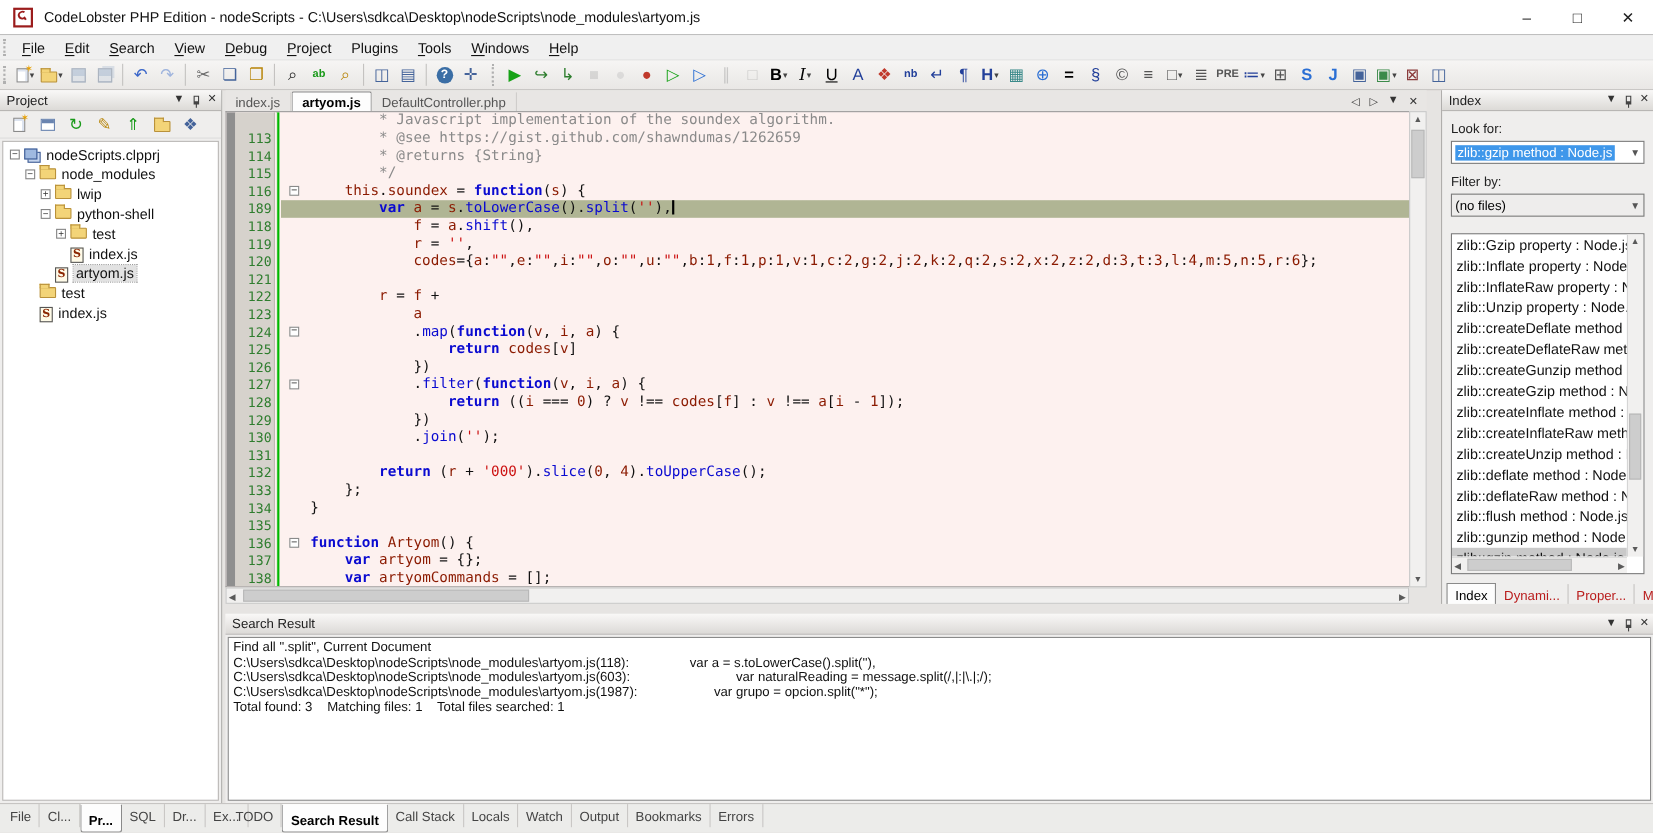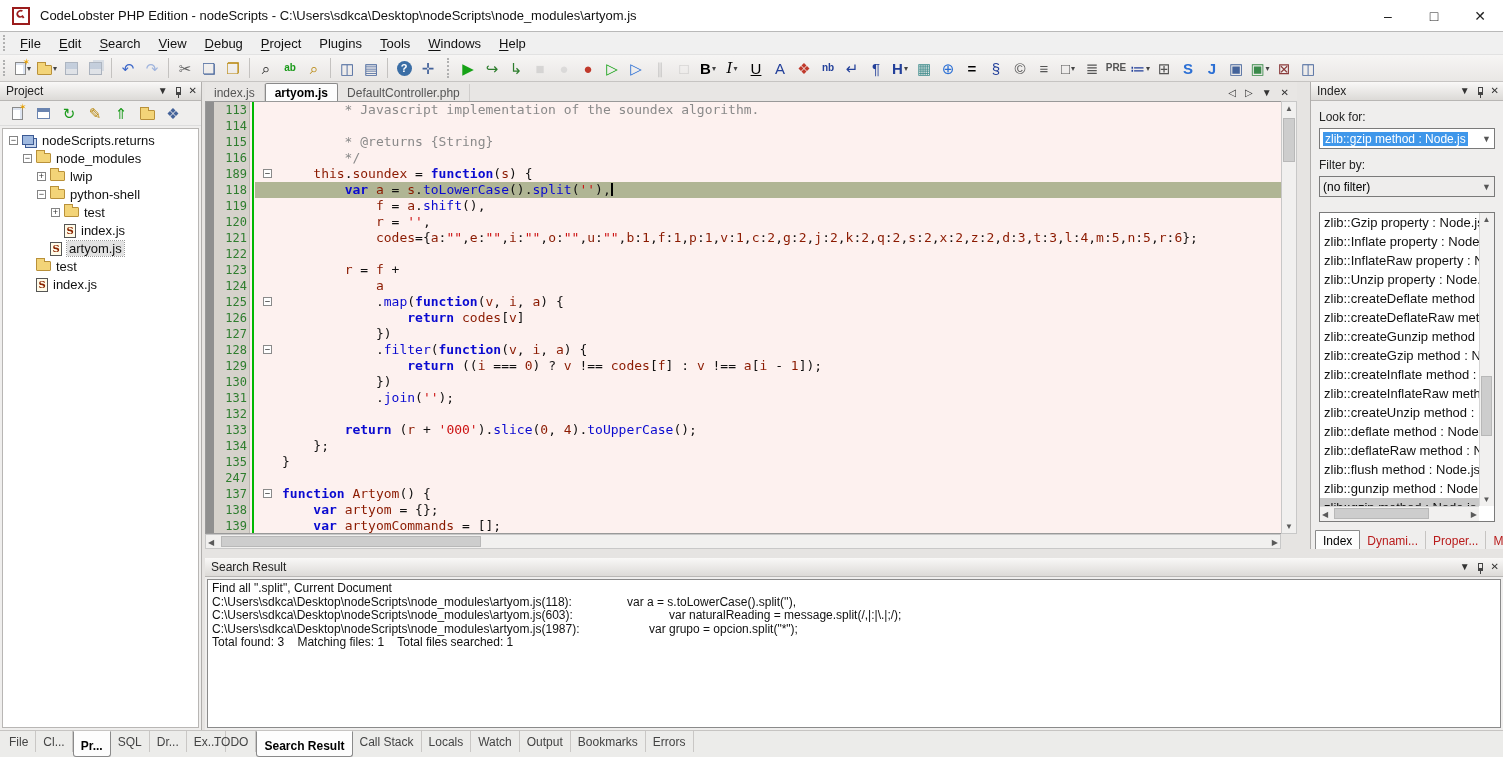--- a/index.html
+++ b/index.html
@@ -74,7 +74,7 @@
   #gut-num { position:absolute; left:8px; top:0; bottom:0; width:36px; background:#d6d2cc; border-right:1px solid #bdb9b3; }
   #gut-green { position:absolute; left:45px; top:0; bottom:0; width:3px; background:#00b800; border-left:1px solid #fdf1ef; }
   .cl { height:16px; line-height:16px; position:relative; padding-left:76px; font-family:"DejaVu Sans Mono", monospace; font-size:13px; white-space:pre; color:#111; }
-  .cl .ln { position:absolute; left:8px; top:0; width:33px; text-align:right; color:#2e7d2e; font-size:12px; }
+  .cl .ln { position:absolute; left:8px; top:16px; width:33px; text-align:right; color:#2e7d2e; font-size:12px; }
   .cl .fold { position:absolute; left:57px; top:3px; width:9px; height:9px; border:1px solid #8a8a8a; background:#fefefe; font-size:9px; line-height:7px; text-align:center; color:#333; }
   .cl.hl-line { background:linear-gradient(to right, transparent 49px, #b0b594 49px); }
   .caret { display:inline-block; width:2px; height:13px; background:#000; vertical-align:-2px; }

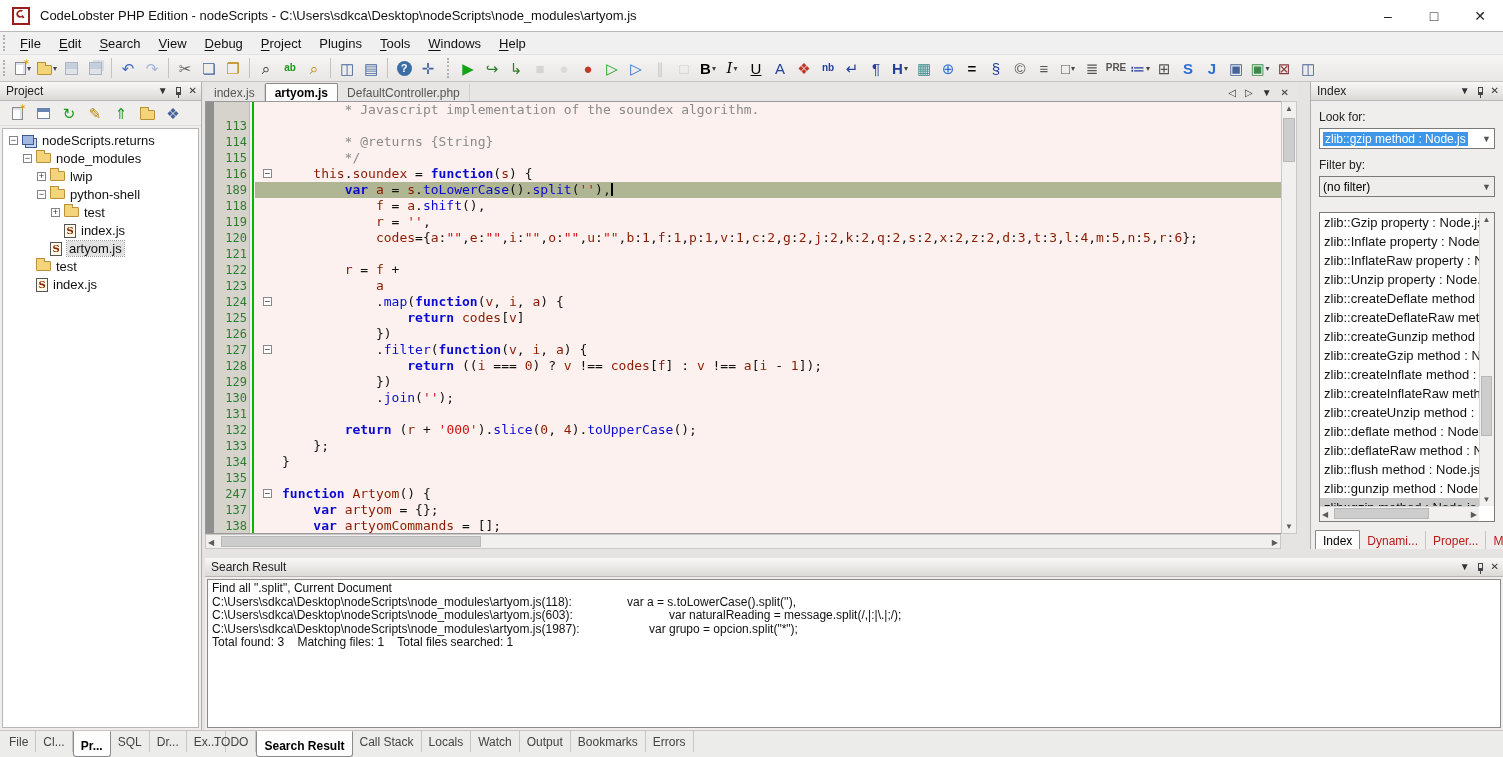--- a/index.html
+++ b/index.html
@@ -431,7 +431,7 @@
     <div id="gut-green"></div>
     <div id="code-lines" style="position:relative;">
         <div class="cl"><span class="ln">113</span><span><span class="c-com">        * Javascript implementation of the soundex algorithm.</span></span></div>
-        <div class="cl"><span class="ln">114</span></div>
+        <div class="cl"><span class="ln">114</span><span><span class="c-com">        * @see https://gist.github.com/shawndumas/1262659</span></span></div>
         <div class="cl"><span class="ln">115</span><span><span class="c-com">        * @returns {String}</span></span></div>
         <div class="cl"><span class="ln">116</span><span><span class="c-com">        */</span></span></div>
         <div class="cl"><span class="ln">189</span><span class="fold">−</span><span>    <span class="c-id">this</span>.<span class="c-id">soundex</span> = <span class="c-kw">function</span>(<span class="c-id">s</span>) {</span></div>

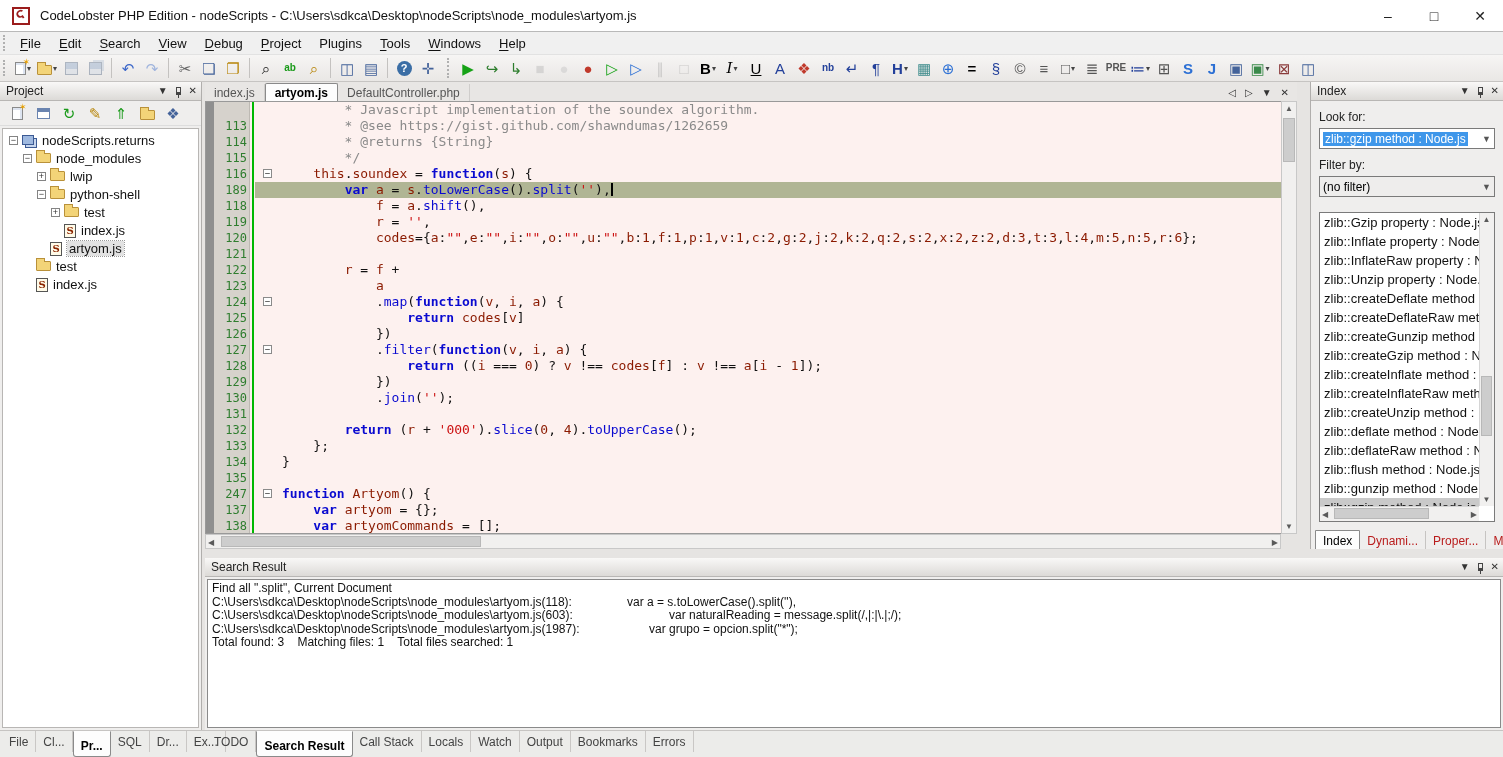--- a/index.html
+++ b/index.html
@@ -368,7 +368,7 @@
       <div class="tree-row" style="padding-left: 6px;">
         <span class="exp">−</span>
         <span class="tree-icon"><span class="ci ci-proj"></span></span>
-        <span class="tree-label">nodeScripts.returns</span>
+        <span class="tree-label">nodeScripts.clpprj</span>
       </div>
       <div class="tree-row" style="padding-left: 20px;">
         <span class="exp">−</span>

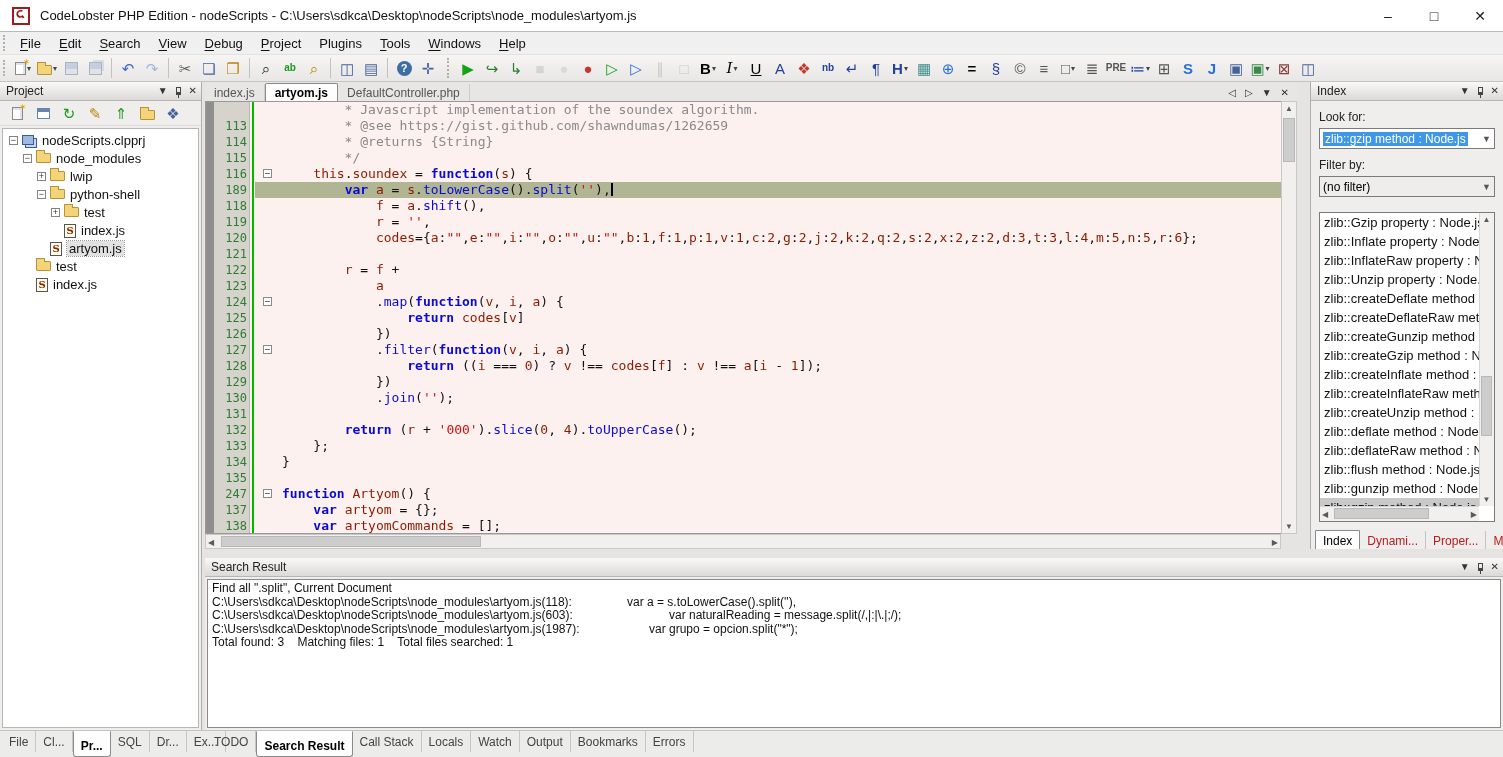--- a/index.html
+++ b/index.html
@@ -487,7 +487,7 @@
   </div>
   <div class="rp-label">Filter by:</div>
   <div class="combo flat">
-    <span>(no filter)</span>
+    <span>(no files)</span>
     <span class="arrow">▼</span>
   </div>
   <div id="idx-list">

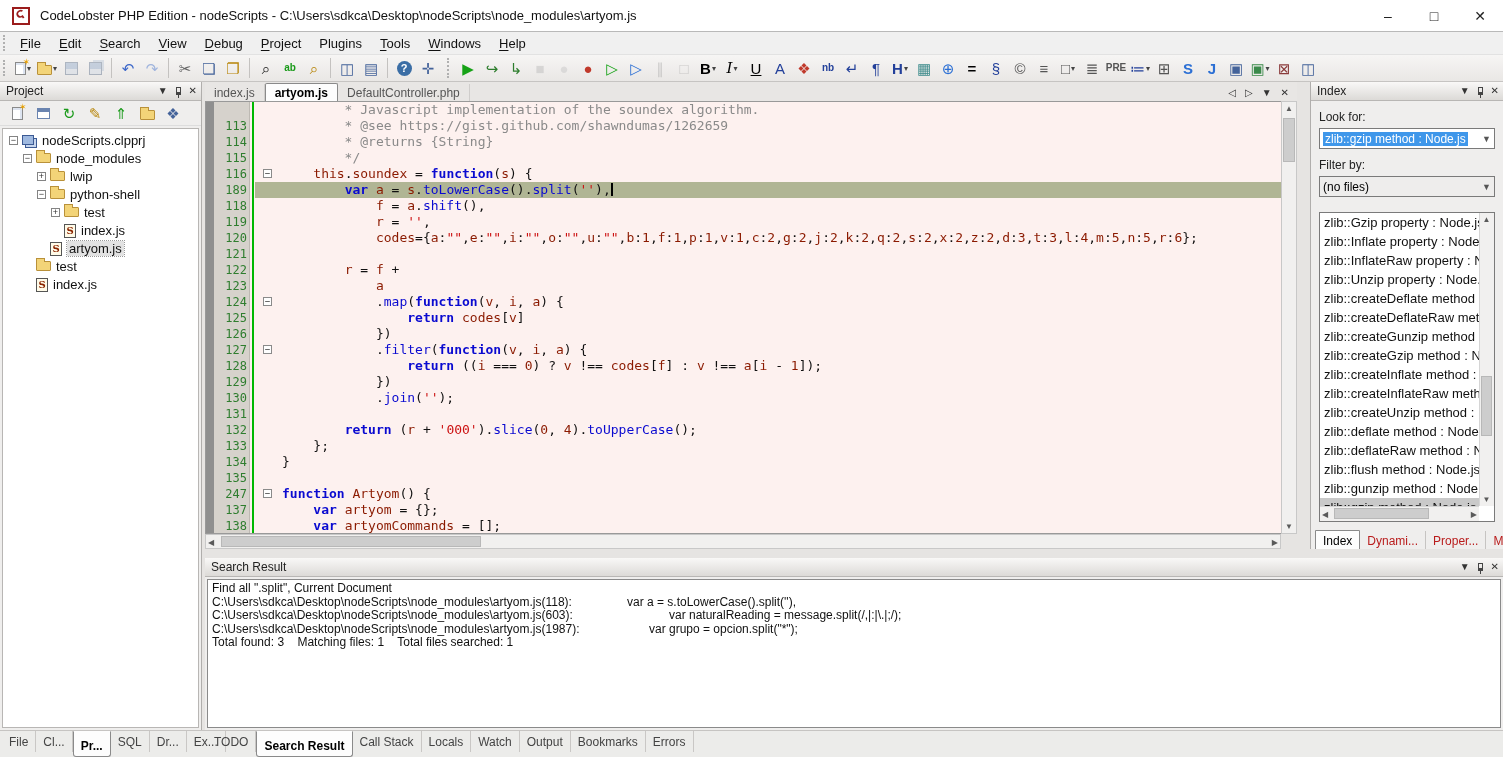--- a/index.html
+++ b/index.html
@@ -453,7 +453,7 @@
         <div class="cl"><span class="ln">133</span><span>        <span class="c-kw">return</span> (<span class="c-id">r</span> + <span class="c-str">'000'</span>).<span class="c-fn">slice</span>(<span class="c-num">0</span>, <span class="c-num">4</span>).<span class="c-fn">toUpperCase</span>();</span></div>
         <div class="cl"><span class="ln">134</span><span>    };</span></div>
         <div class="cl"><span class="ln">135</span><span>}</span></div>
-        <div class="cl"><span class="ln">247</span><span></span></div>
+        <div class="cl"><span class="ln">136</span><span></span></div>
         <div class="cl"><span class="ln">137</span><span class="fold">−</span><span><span class="c-kw">function</span> <span class="c-id">Artyom</span>() {</span></div>
         <div class="cl"><span class="ln">138</span><span>    <span class="c-kw">var</span> <span class="c-id">artyom</span> = {};</span></div>
         <div class="cl"><span class="ln">139</span><span>    <span class="c-kw">var</span> <span class="c-id">artyomCommands</span> = [];</span></div>

